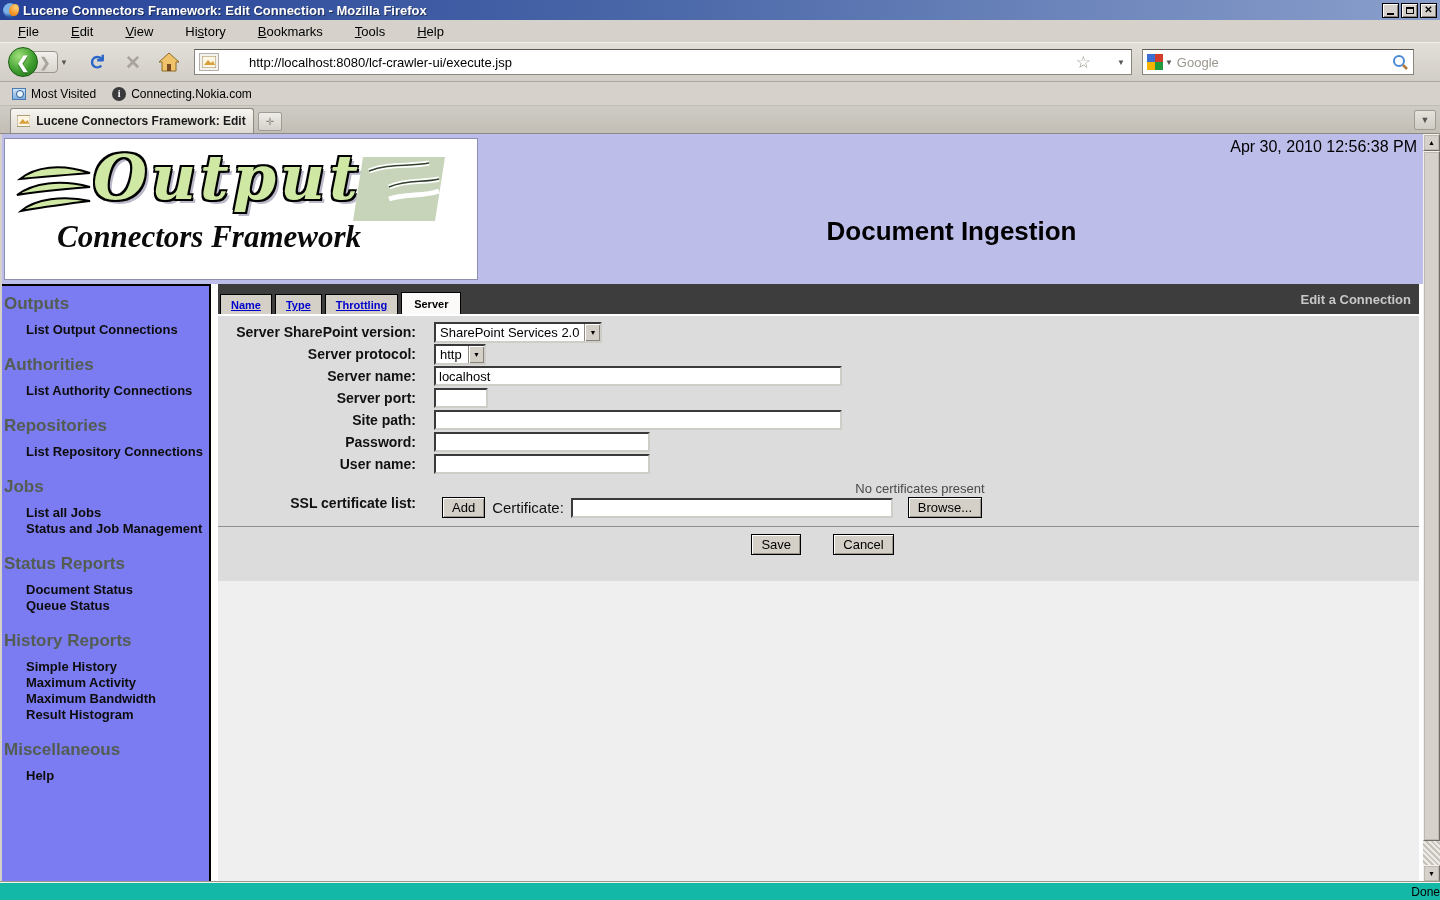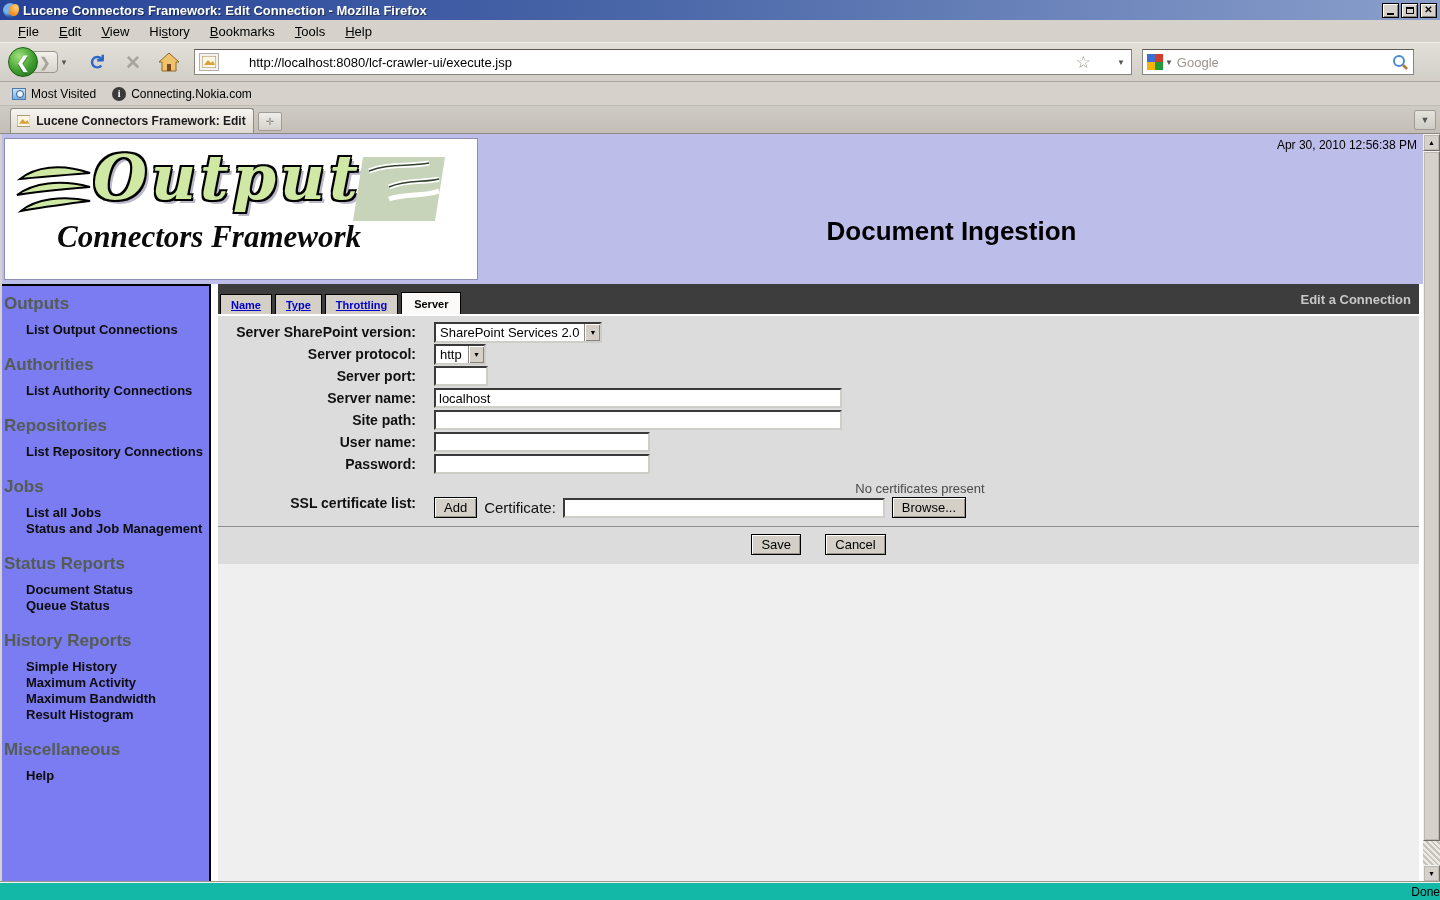--- a/index.html
+++ b/index.html
@@ -24,7 +24,7 @@
   .glyph-close { font-size:10px; line-height:1; }
 
   .menubar { position:absolute; top:20px; left:0; width:1440px; height:23px; background:#d6d2cb;
-    border-bottom:1px solid #f2efe9; display:flex; align-items:center; padding-left:8px; gap:0; }
+    border-bottom:1px solid #f2efe9; display:flex; align-items:center; padding-left:8px; gap:12px; }
   .menu-item { font-size:13px; color:#000; padding:2px 10px; cursor:default; }
   .menu-item u { text-decoration:underline; }
 

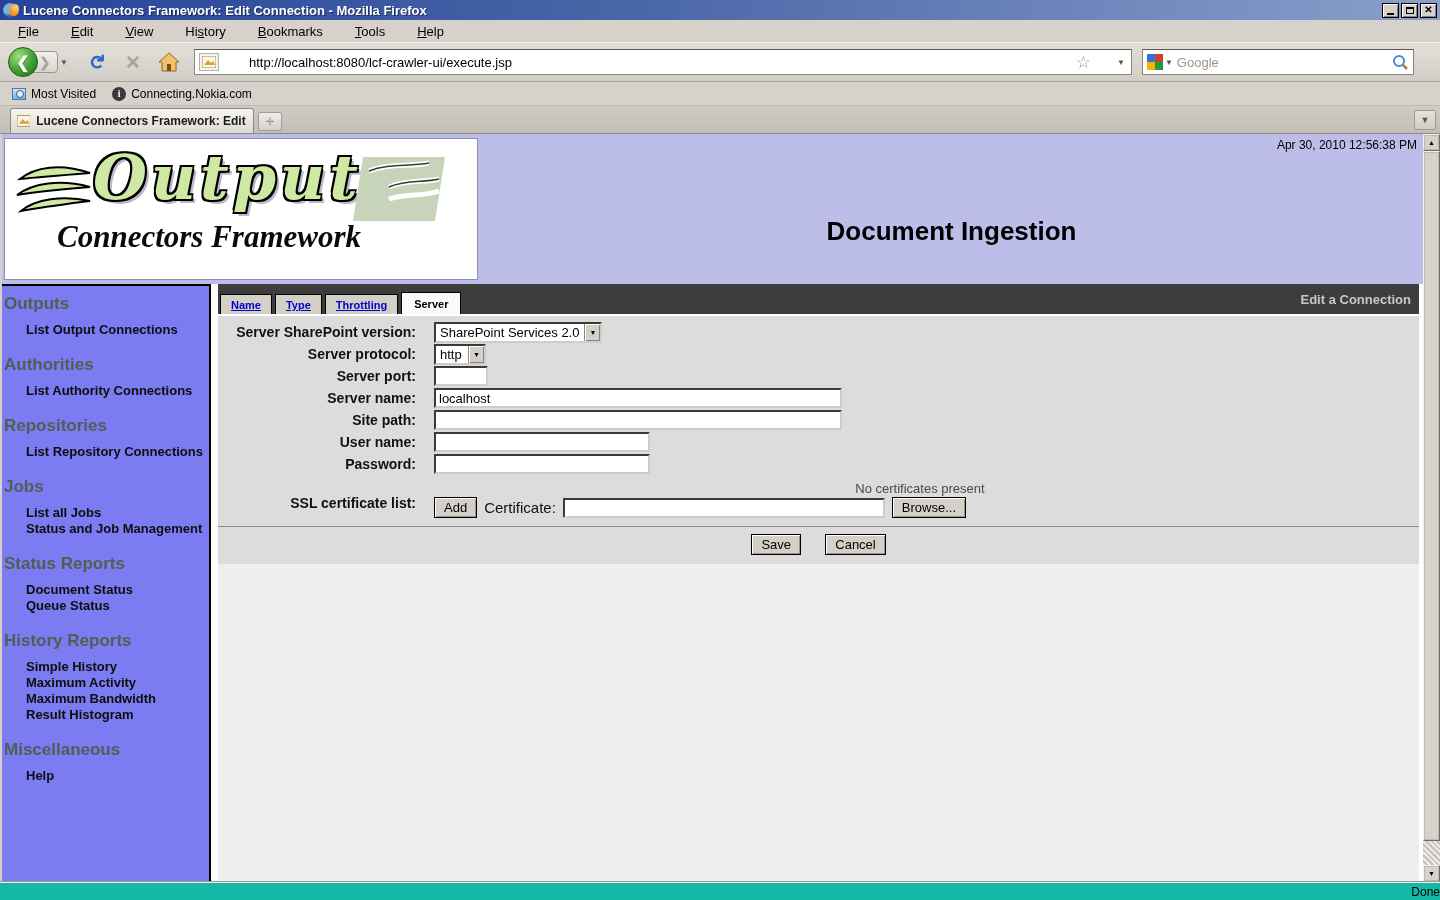--- a/index.html
+++ b/index.html
@@ -87,7 +87,7 @@
   .vcontent { width:1421px; height:100%; position:relative; background:#fff; display:flex; flex-direction:column; }
 
   .header-band { height:150px; background:#bdbdea; position:relative; flex:0 0 auto; }
-  .timestamp { position:absolute; top:4px; right:6px; font-size:12px; color:#000; }
+  .timestamp { position:absolute; top:4px; right:6px; font-size:16px; color:#000; }
   .logo-box { position:absolute; left:2px; top:4px; width:474px; height:142px; background:#fff; border:1px solid #8f8fb4; }
   .logo-wing { position:absolute; left:10px; top:22px; }
   .lucene-word { position:absolute; left:88px; top:2px; font-family:"DejaVu Serif",serif; font-style:italic; font-weight:bold;

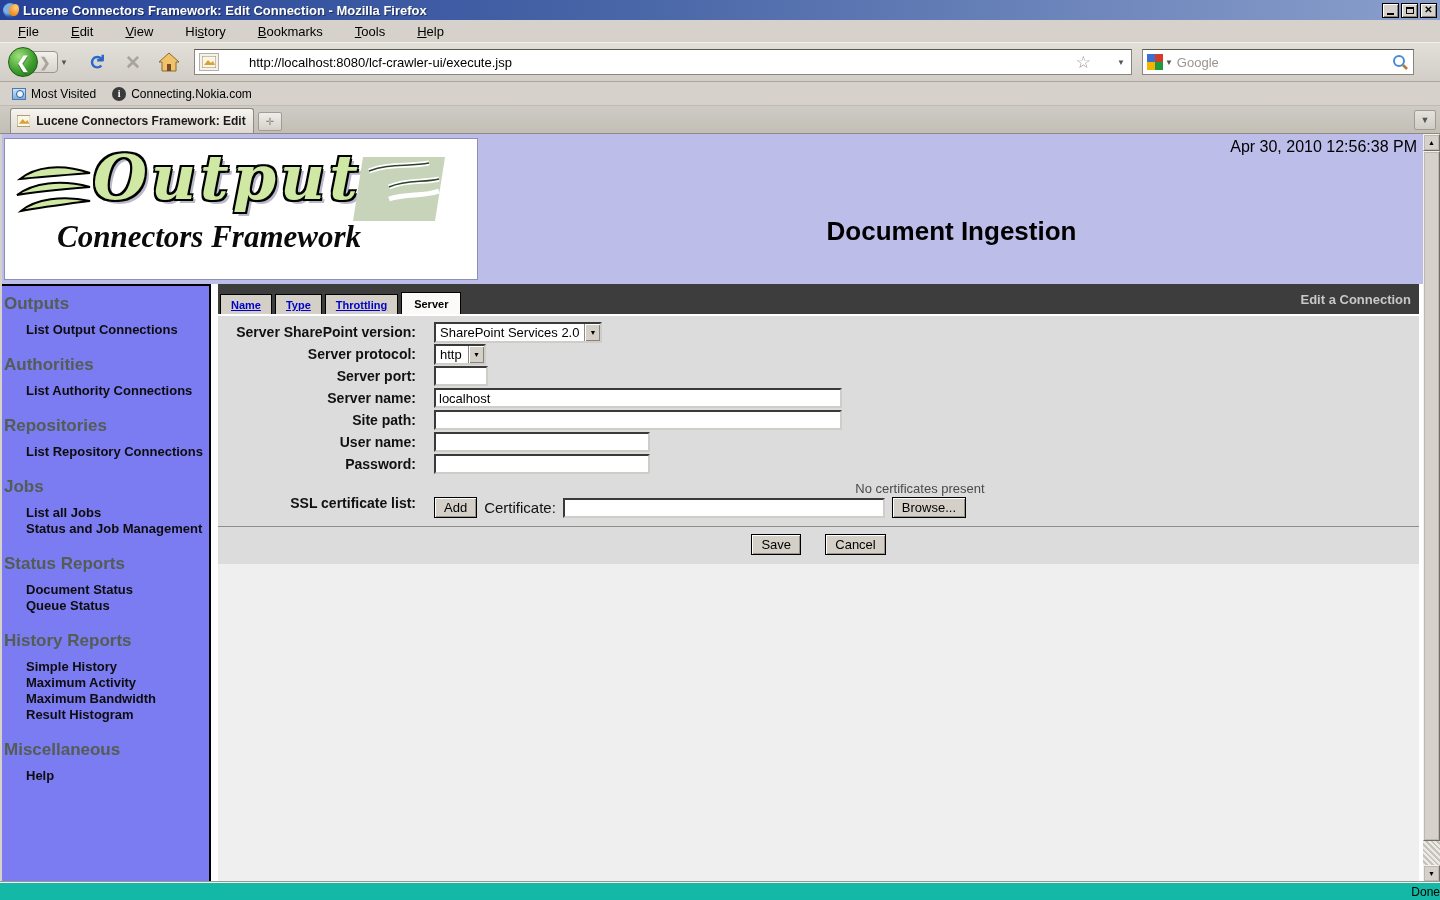--- a/index.html
+++ b/index.html
@@ -339,12 +339,12 @@
             </div>
           </div>
           <div class="frow">
+            <div class="flabel">Server name:</div>
+            <input class="inp" style="width: 408px;" type="text" value="localhost">
+          </div>
+          <div class="frow">
             <div class="flabel">Server port:</div>
             <input class="inp" style="width: 54px;" type="text" value="">
-          </div>
-          <div class="frow">
-            <div class="flabel">Server name:</div>
-            <input class="inp" style="width: 408px;" type="text" value="localhost">
           </div>
           <div class="frow">
             <div class="flabel">Site path:</div>

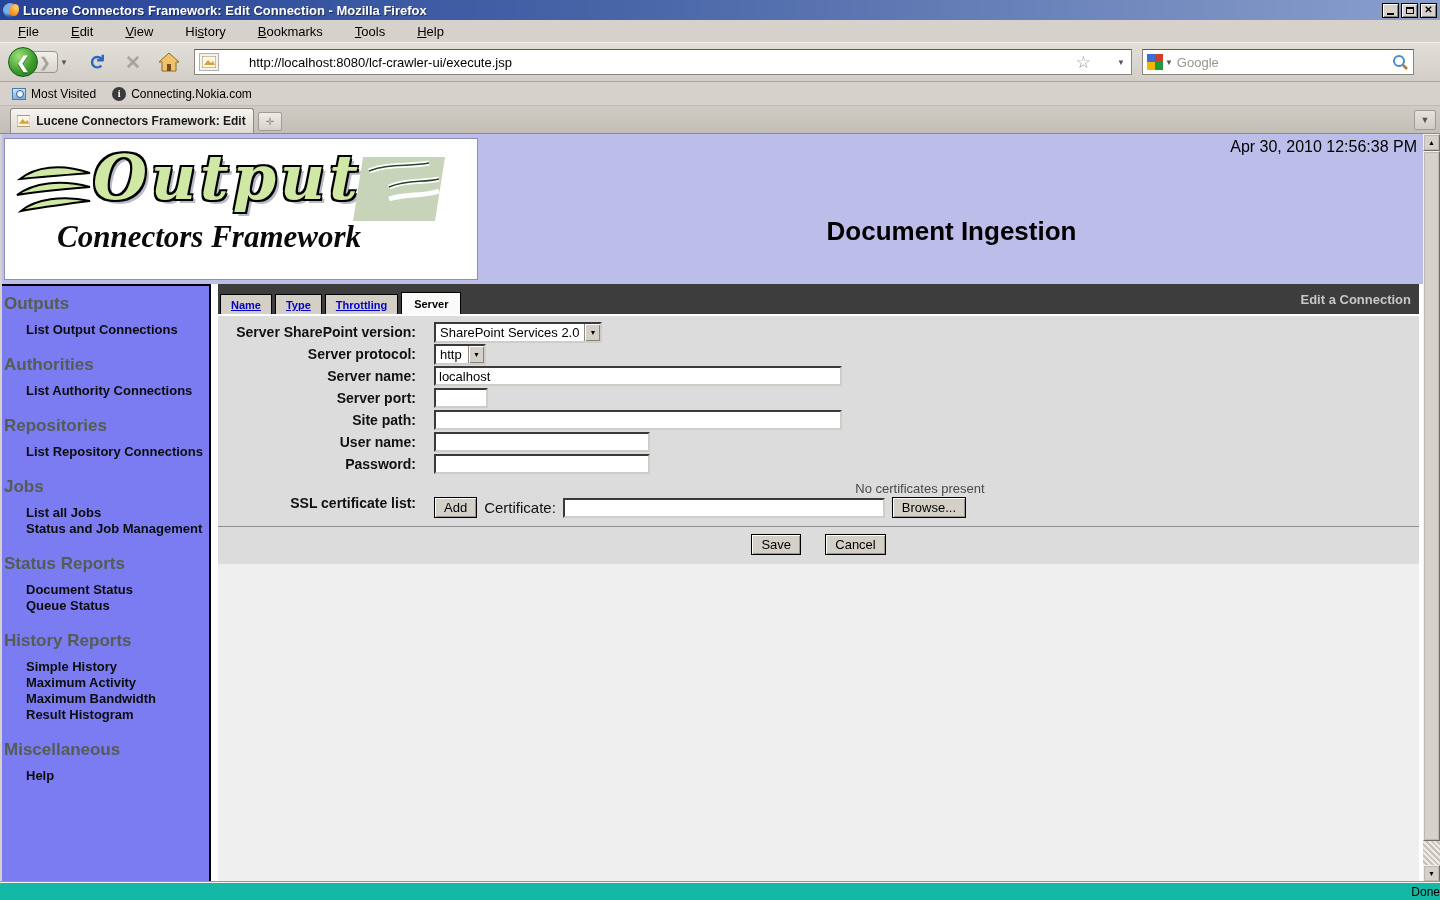--- a/index.html
+++ b/index.html
@@ -351,12 +351,12 @@
             <input class="inp" style="width: 408px;" type="text" value="">
           </div>
           <div class="frow">
+            <div class="flabel">Password:</div>
+            <input class="inp" style="width: 216px;" type="password" value="">
+          </div>
+          <div class="frow">
             <div class="flabel">User name:</div>
             <input class="inp" style="width: 216px;" type="text" value="">
-          </div>
-          <div class="frow">
-            <div class="flabel">Password:</div>
-            <input class="inp" style="width: 216px;" type="password" value="">
           </div>
 
           <div class="frow-ssl">

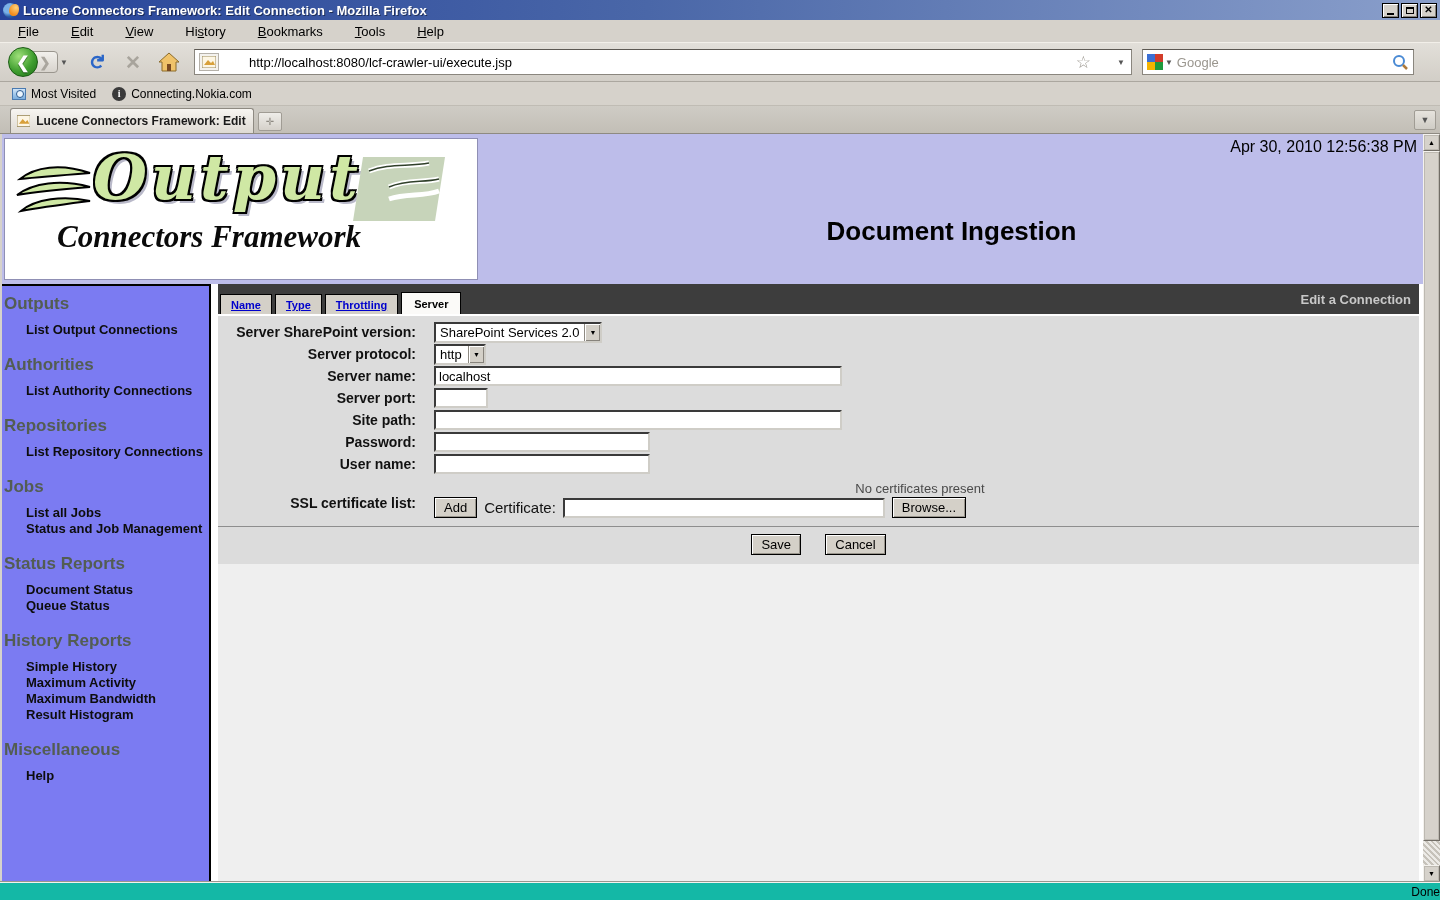--- a/index.html
+++ b/index.html
@@ -126,7 +126,7 @@
     box-shadow:inset 1px 1px 0 #fff, inset -1px -1px 0 #87837c;
     display:flex; align-items:center; justify-content:center; font-size:7px; color:#000; }
   .btn { background:#d4d0c8; border:1px solid #000; box-shadow:inset 1px 1px 0 #fff, inset -1px -1px 0 #99958c;
-    font-size:13px; font-family:"Liberation Sans",sans-serif; padding:2px 9px; color:#000; }
+    font-size:13px; font-family:"Liberation Sans",sans-serif; padding:2px 9px; color:#000;margin-left:8px; }
 
   .frow-ssl { display:flex; margin-top:6px; }
   .frow-ssl .flabel { padding-top:14px; }

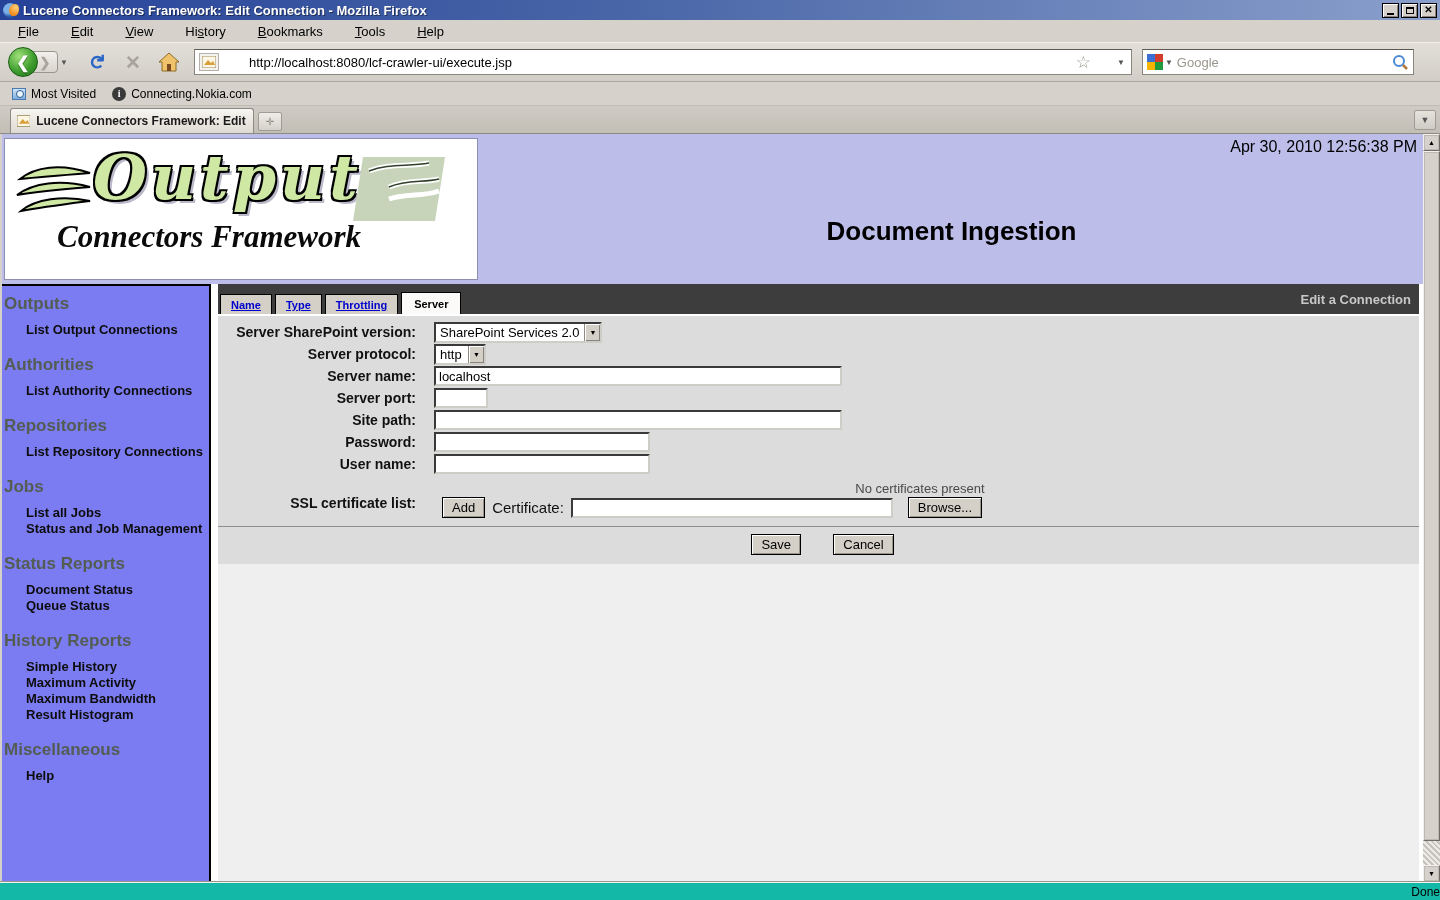--- a/index.html
+++ b/index.html
@@ -136,7 +136,7 @@
   .cert-label { font-size:15px; color:#111; }
 
   .form-sep { border-top:1px solid #8e8e8e; margin-top:8px; }
-  .save-row { display:flex; justify-content:center; gap:24px; padding:7px 0 9px; }
+  .save-row { display:flex; justify-content:center; gap:24px; padding:7px 0 26px; }
   .save-row .btn { min-width:50px; }
 
   .lower { flex:1; background:#efefef; }

